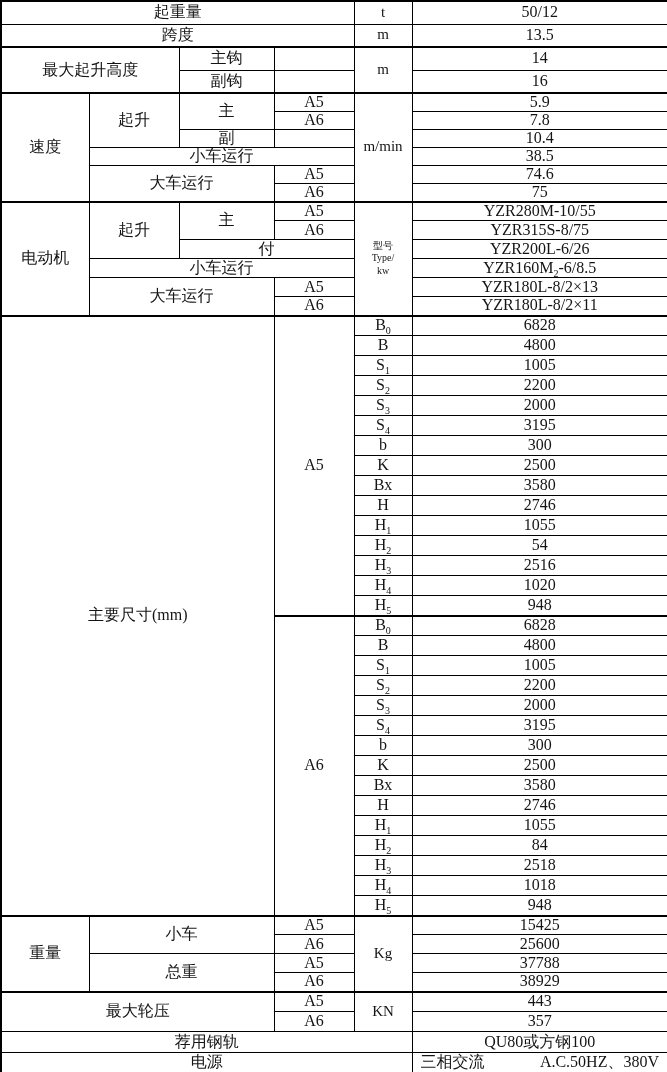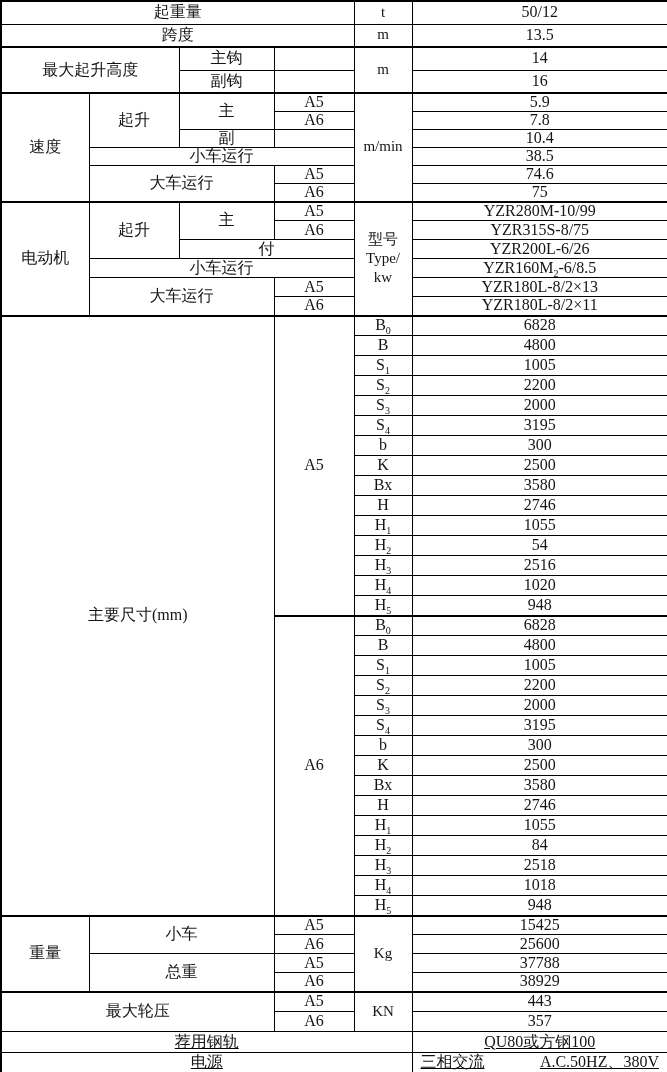--- a/index.html
+++ b/index.html
@@ -96,7 +96,7 @@
     <td class="ml" rowspan="6">型号
 Type/
 kw</td>
-    <td>YZR280M-10/99</td>
+    <td>YZR280M-10/55</td>
   </tr>
   <tr class="rh19">
     <td>A6</td>

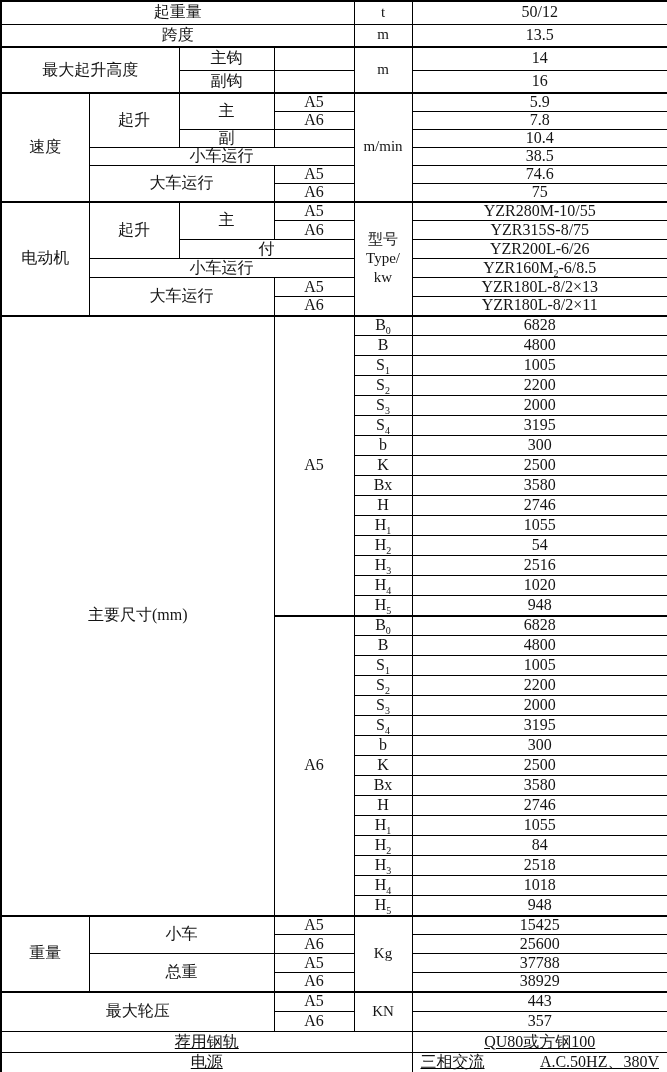--- a/index.html
+++ b/index.html
@@ -14,7 +14,7 @@
   tr.rh20{height:20px;}
   tr.rh21{height:21px;text-decoration:underline;}
   td.unit{font-size:15px;}
-  td.ml{white-space:pre-line;font-size:15px;line-height:1.25;}
+  td.ml{white-space:pre-line;font-size:10px;line-height:1.25;}
   sub{font-size:10px;line-height:0;}
   .split{display:flex;justify-content:space-between;padding:0 8px;gap:27px;}
 </style>

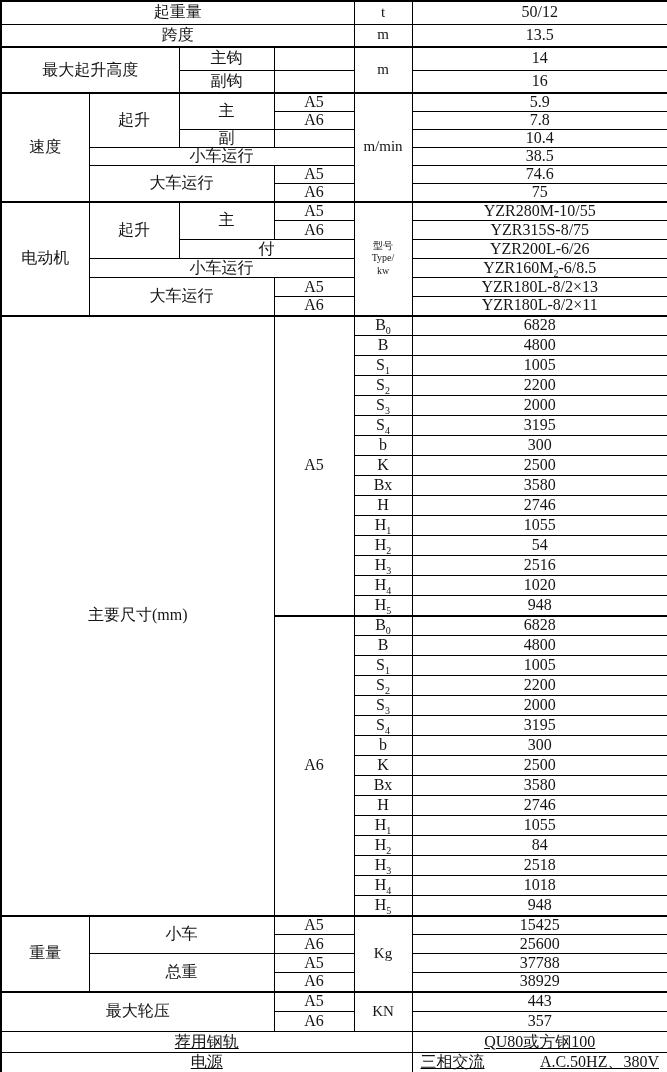--- a/index.html
+++ b/index.html
@@ -12,7 +12,7 @@
   tr.rh18{height:18px;}
   tr.rh19{height:19px;}
   tr.rh20{height:20px;}
-  tr.rh21{height:21px;text-decoration:underline;}
+  tr.rh21{height:21px;}
   td.unit{font-size:15px;}
   td.ml{white-space:pre-line;font-size:10px;line-height:1.25;}
   sub{font-size:10px;line-height:0;}

